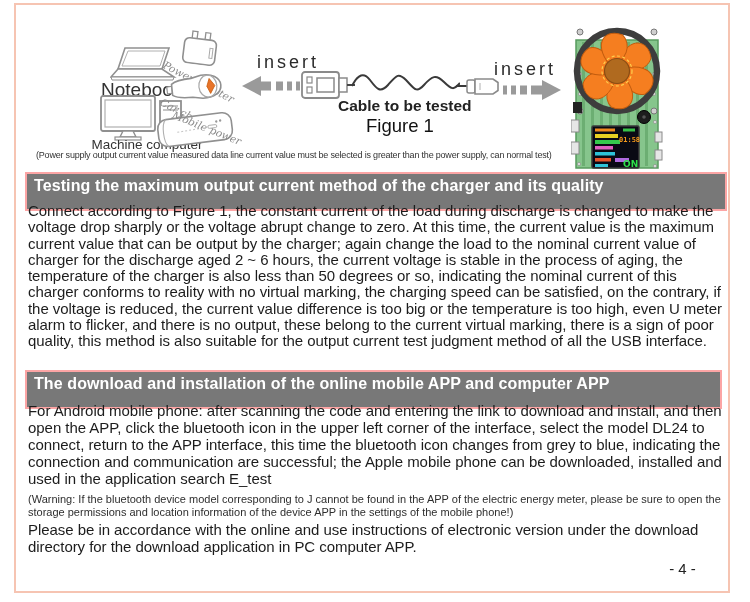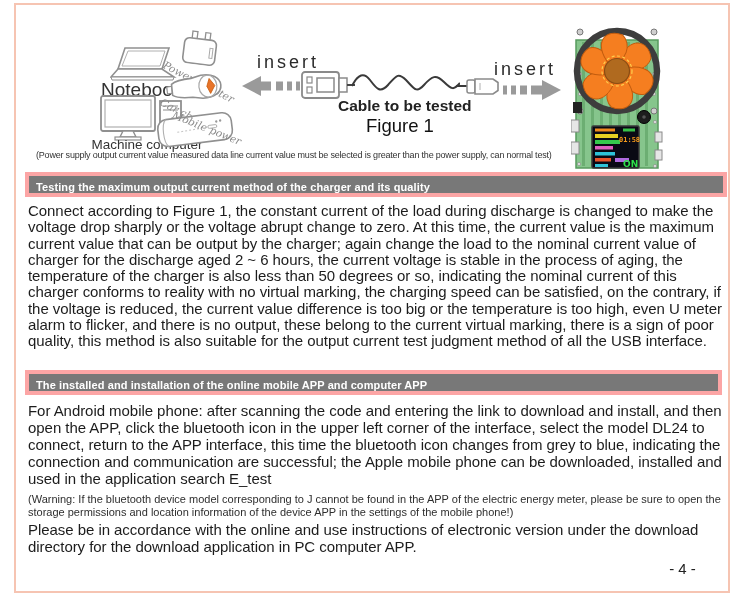--- a/index.html
+++ b/index.html
@@ -22,9 +22,9 @@
   .figure-label{font-size:18.5px;color:#111;font-weight:400;}
   .diagram-caption{font-size:9px;color:#333;white-space:nowrap;letter-spacing:-0.2px;}
   .section-header{
-    background:#787878;border:4px solid #fca5a5;box-sizing:border-box;
-    color:#ffffff;font-size:11px;font-weight:600;
-    height:25px;line-height:23px;padding-left:7px;letter-spacing:0.1px;
+    background:#787878;border:2px solid #fca5a5;box-sizing:border-box;
+    color:#ffffff;font-size:16px;font-weight:600;
+    height:39px;line-height:23px;padding-left:7px;letter-spacing:0.1px;
   }
   .body-text{font-size:15px;line-height:16.3px;letter-spacing:-0.05px;}
   .body-text.loose{line-height:17px;}

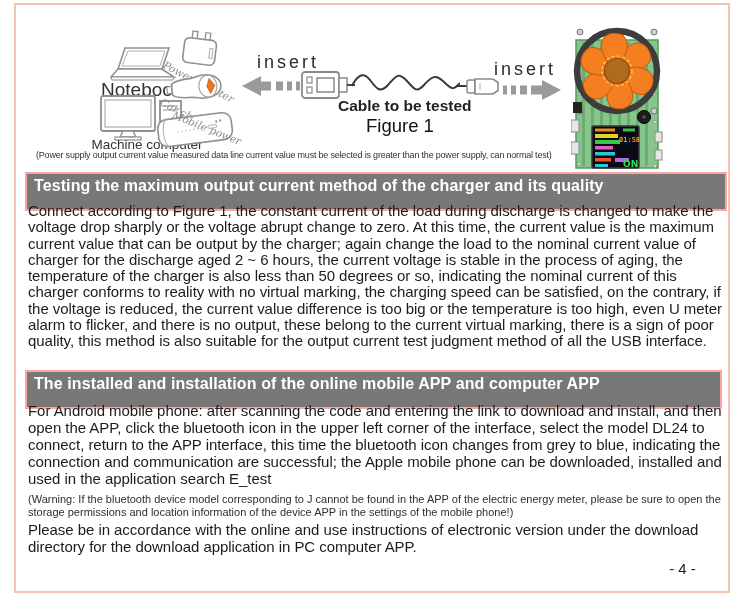--- a/index.html
+++ b/index.html
@@ -202,7 +202,7 @@
 
   <div class="abs body-text" style="left:28px;top:203px;width:701px;">Connect according to Figure 1, the constant current of the load during discharge is changed to make the voltage drop sharply or the voltage abrupt change to zero. At this time, the current value is the maximum current value that can be output by the charger; again change the load to the nominal current value of charger for the discharge aged 2 ~ 6 hours, the current voltage is stable in the process of aging, the temperature of the charger is also less than 50 degrees or so, indicating the nominal current of this charger conforms to reality with no virtual marking, the charging speed can be satisfied, on the contrary, if the voltage is reduced, the current value difference is too big or the temperature is too high, even U meter alarm to flicker, and there is no output, these belong to the current virtual marking, there is a sign of poor quality, this method is also suitable for the output current test judgment method of all the USB interface.</div>
 
-  <div class="abs section-header" style="left:25px;top:370px;width:697px;">The installed and installation of the online mobile APP and computer APP</div>
+  <div class="abs section-header" style="left:25px;top:370px;width:697px;">The download and installation of the online mobile APP and computer APP</div>
 
   <div class="abs body-text loose" style="left:28px;top:402px;width:701px;">For Android mobile phone: after scanning the code and entering the link to download and install, and then open the APP, click the bluetooth icon in the upper left corner of the interface, select the model DL24 to connect, return to the APP interface, this time the bluetooth icon changes from grey to blue, indicating the connection and communication are successful; the Apple mobile phone can be downloaded, installed and used in the application search E_test</div>
 

